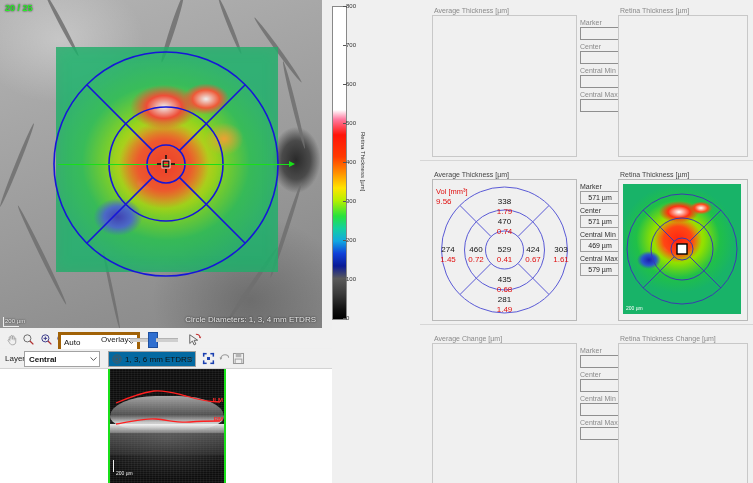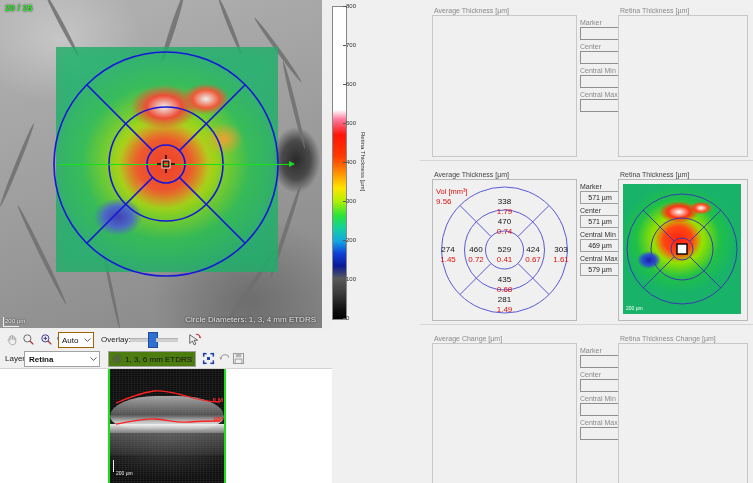--- a/index.html
+++ b/index.html
@@ -206,7 +206,7 @@
         <line x1="9.8" y1="9.8" x2="14" y2="14" stroke="#b03030" stroke-width="1.6"></line>
       </svg>
 
-      <div style="position:absolute;left:58px;top:2px;width:34px;height:14px;border:1px solid #a16207;background:#fff;">
+      <div style="position:absolute;left:58px;top:2px;width:34px;height:14px;border:3px solid #a16207;background:#fff;padding-left:42px;">
         <span class="lbl" style="left:3px;top:3px;color:#111;">Auto</span>
         <svg style="position:absolute;right:2px;top:4px;width:7px;height:6px;" viewBox="0 0 8 6">
           <path d="M0.6 1.2 L4 4.6 L7.4 1.2" fill="none" stroke="#444" stroke-width="1"></path>

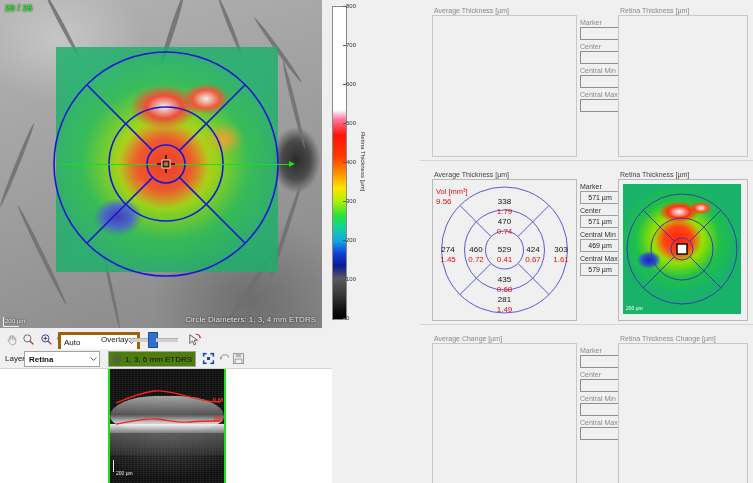--- a/index.html
+++ b/index.html
@@ -228,7 +228,7 @@
     <div class="toolbar" id="toolbar2">
       <span class="lbl" style="left:5px;top:5px;">Layer:</span>
       <div style="position:absolute;left:24px;top:2px;width:74px;height:14px;border:1px solid #a2a2a2;background:#fff;">
-        <span class="lbl" style="left:4px;top:3px;color:#111;font-weight:bold;">Retina</span>
+        <span class="lbl" style="left:4px;top:3px;color:#111;font-weight:bold;">Central</span>
         <svg style="position:absolute;right:2px;top:4px;width:7px;height:6px;" viewBox="0 0 8 6">
           <path d="M0.6 1.2 L4 4.6 L7.4 1.2" fill="none" stroke="#444" stroke-width="1"></path>
         </svg>

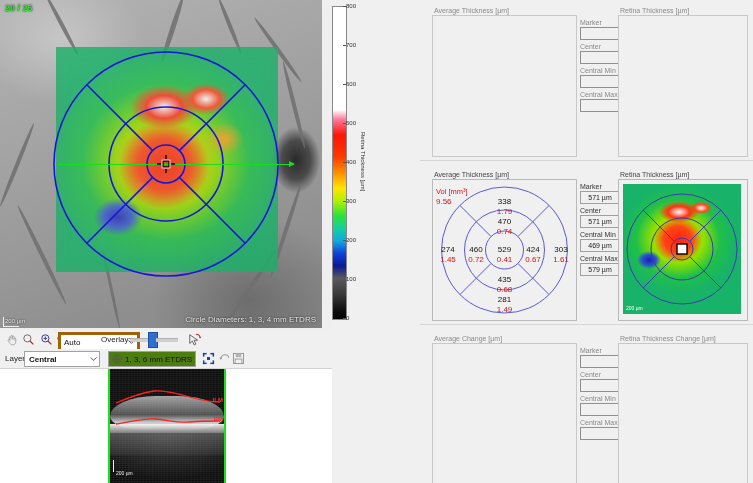--- a/index.html
+++ b/index.html
@@ -234,7 +234,7 @@
         </svg>
       </div>
 
-      <div style="position:absolute;left:108px;top:2px;width:86px;height:14px;border:1px solid #a2a2a2;background:#4d7c0f;">
+      <div style="position:absolute;left:108px;top:2px;width:86px;height:14px;border:1px solid #a2a2a2;background:#0369a1;">
         <svg style="position:absolute;left:3px;top:2px;width:10px;height:10px;" viewBox="0 0 12 12">
           <circle cx="6" cy="6" r="5" fill="none" stroke="#555" stroke-width="1"></circle>
           <circle cx="6" cy="6" r="3" fill="none" stroke="#555" stroke-width="1"></circle>

